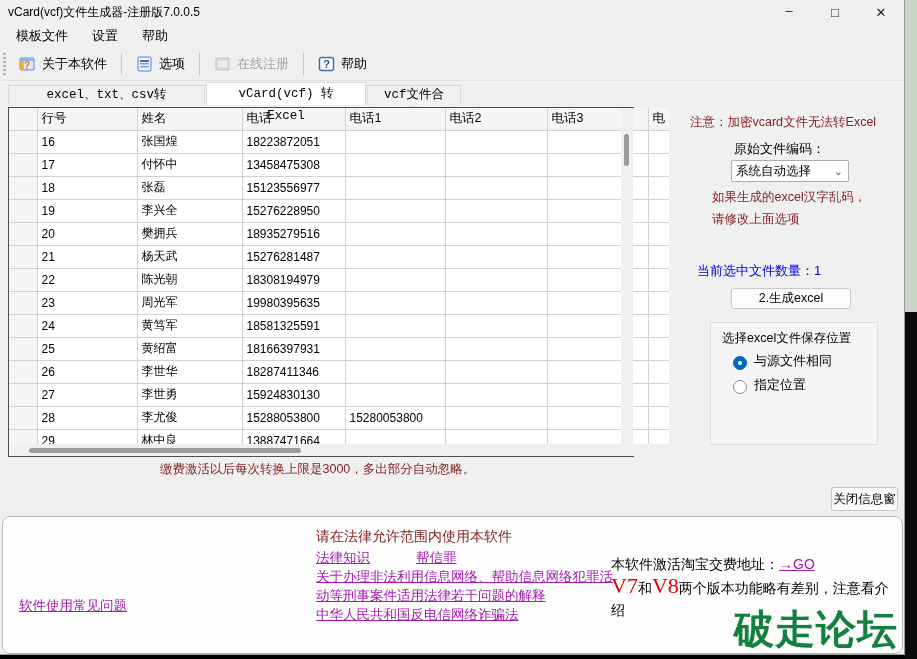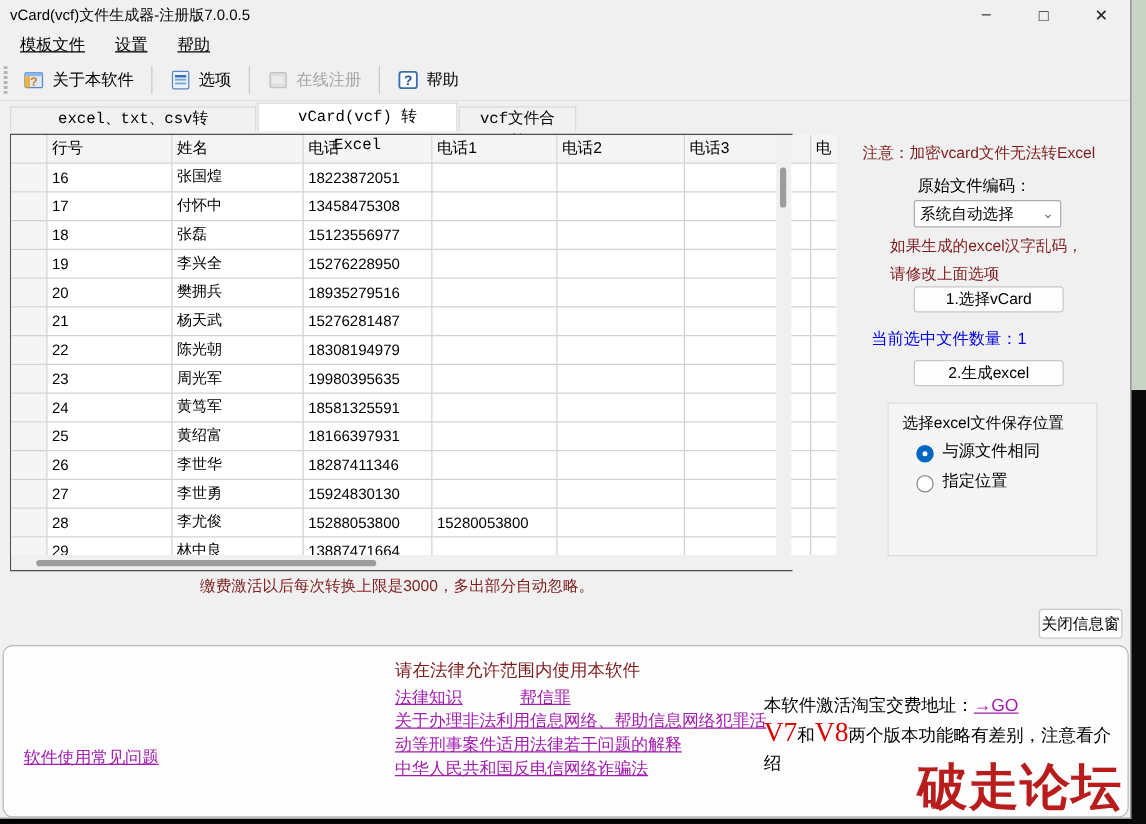--- a/index.html
+++ b/index.html
@@ -22,7 +22,7 @@
   .win-btn.min span { position:relative; top:-2px; }
 
   
-  .menubar { position:absolute; left:0; top:24px; width:100%; height:24px; display:flex; align-items:center; font-size:13px;text-decoration:underline; }
+  .menubar { position:absolute; left:0; top:24px; width:100%; height:24px; display:flex; align-items:center; font-size:13px; }
   .menu-item { padding:3px 12px; }
   .menu-item:first-child { margin-left:4px; }
 

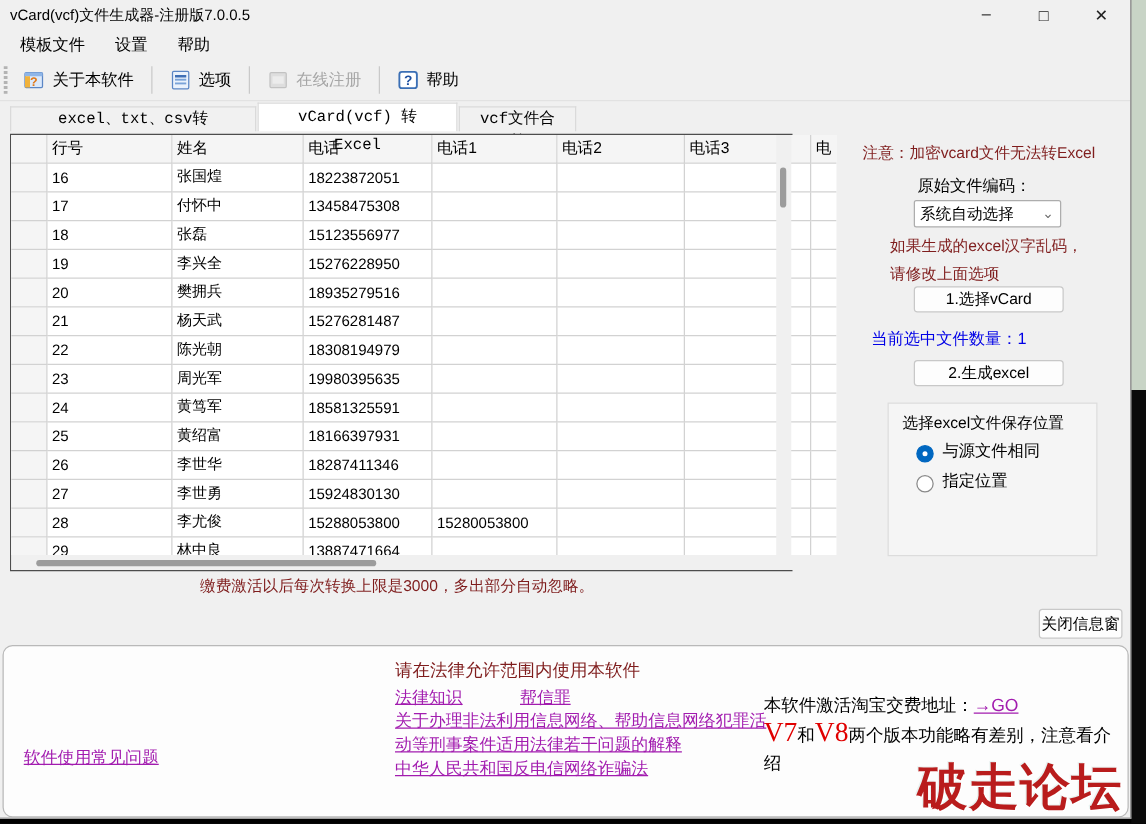--- a/index.html
+++ b/index.html
@@ -363,7 +363,6 @@
       </div>
       <div class="s-hint1 red">如果生成的excel汉字乱码，</div>
       <div class="s-hint2 red">请修改上面选项</div>
-      <div class="btn s-btn1">1.选择vCard</div>
       <div class="s-count blue">
         <span>当前选中文件数量：</span><span>1</span>
       </div>

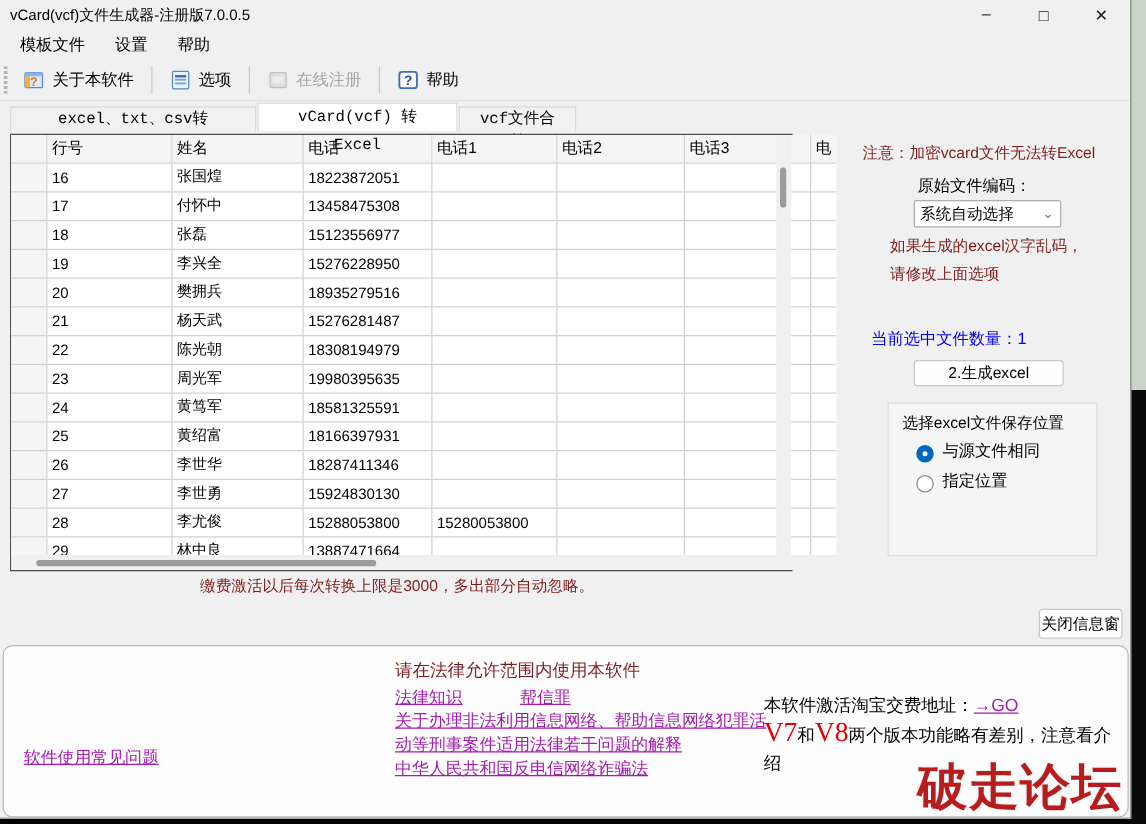--- a/index.html
+++ b/index.html
@@ -102,7 +102,7 @@
   .legal-gap { display:inline-block; width:46px; }
   .pay-col { position:absolute; left:608px; top:36px; width:288px; font-size:14px; line-height:22px; }
   .vred { color:#e00000; font-size:22px; font-family:"Liberation Serif",serif; }
-  .watermark { position:absolute; right:4px; bottom:-4px; font-size:40px; font-weight:bold; color:#b91c1c; letter-spacing:1px; text-shadow:1px 1px 0 #ffffff, -1px -1px 0 #e8f2f0; }
+  .watermark { position:absolute; right:4px; bottom:-4px; font-size:40px; font-weight:bold; color:#15803d; letter-spacing:1px; text-shadow:1px 1px 0 #ffffff, -1px -1px 0 #e8f2f0; }
 </style>
 </head>
 <body>

